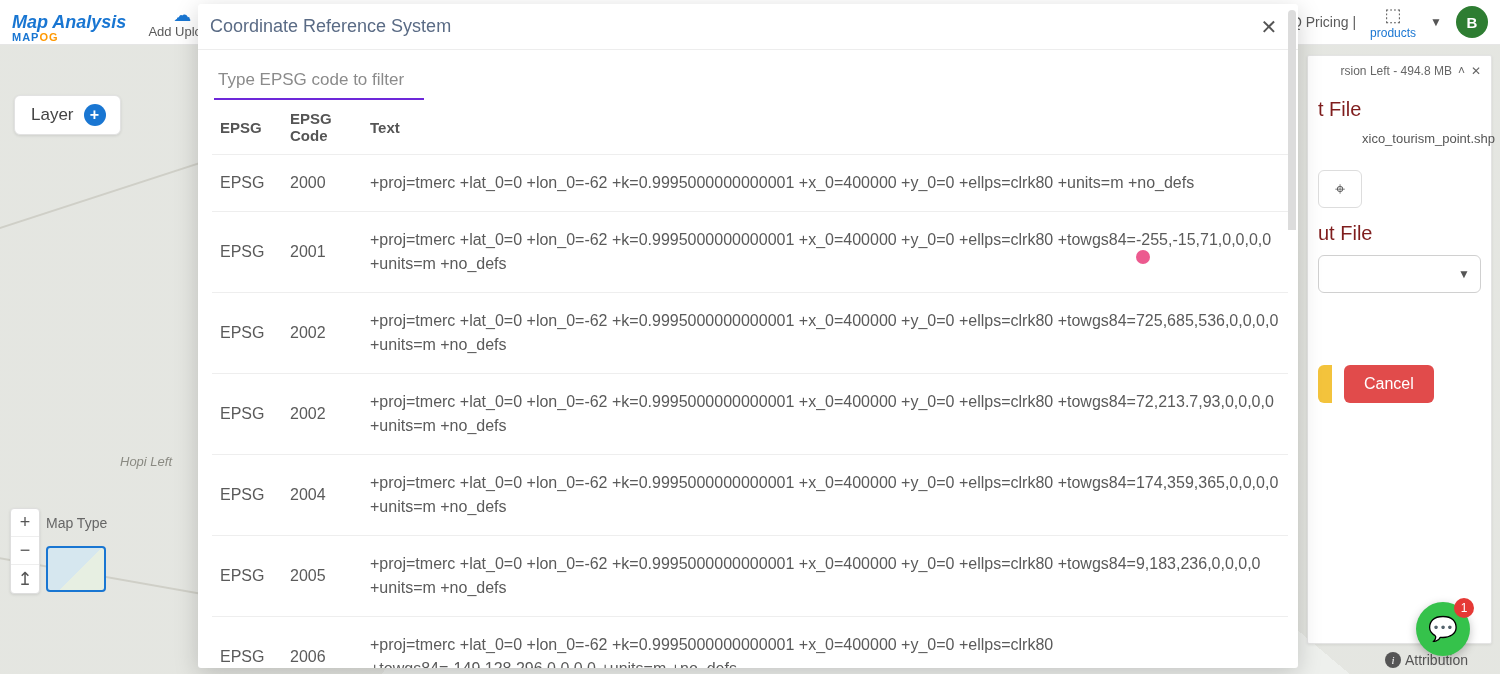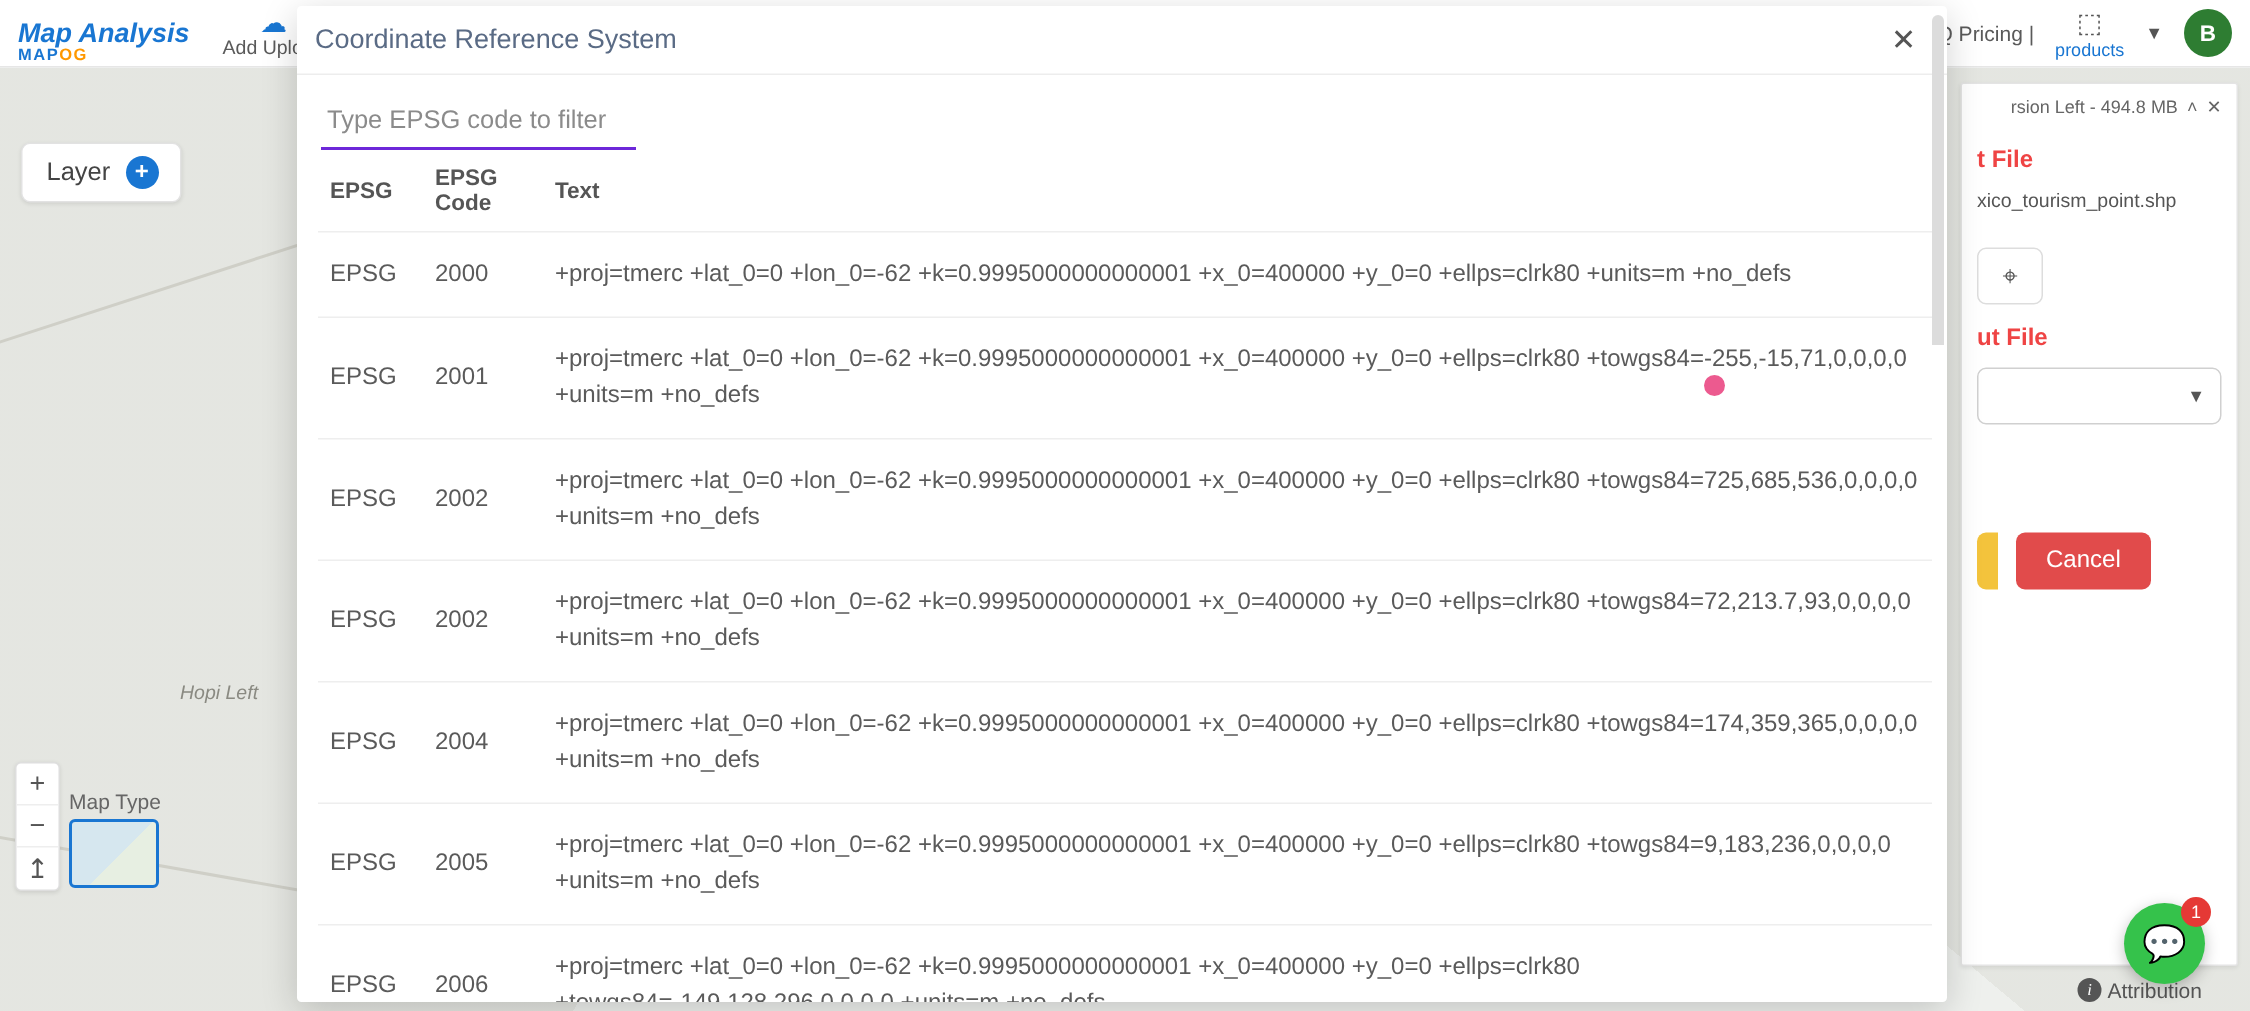--- a/index.html
+++ b/index.html
@@ -82,7 +82,7 @@
     box-shadow: 0 1px 3px rgba(0,0,0,.08);
   }
   .rp-top { font-size: 12px; color: #666; display: flex; align-items: center; gap: 6px; margin-bottom: 20px; justify-content: flex-end;}
-  .rp-section-h { font-size: 16px; font-weight: 700; color: #ef4444; margin: 14px 0 10px; }
+  .rp-section-h { font-size: 20px; font-weight: 400; color: #7f1d1d; margin: 14px 0 10px; }
   .rp-file { font-size: 13px; color: #555; margin-bottom: 24px; }
   .rp-scan-btn {
     width: 44px; height: 38px; border: 1px solid #ddd; border-radius: 6px;

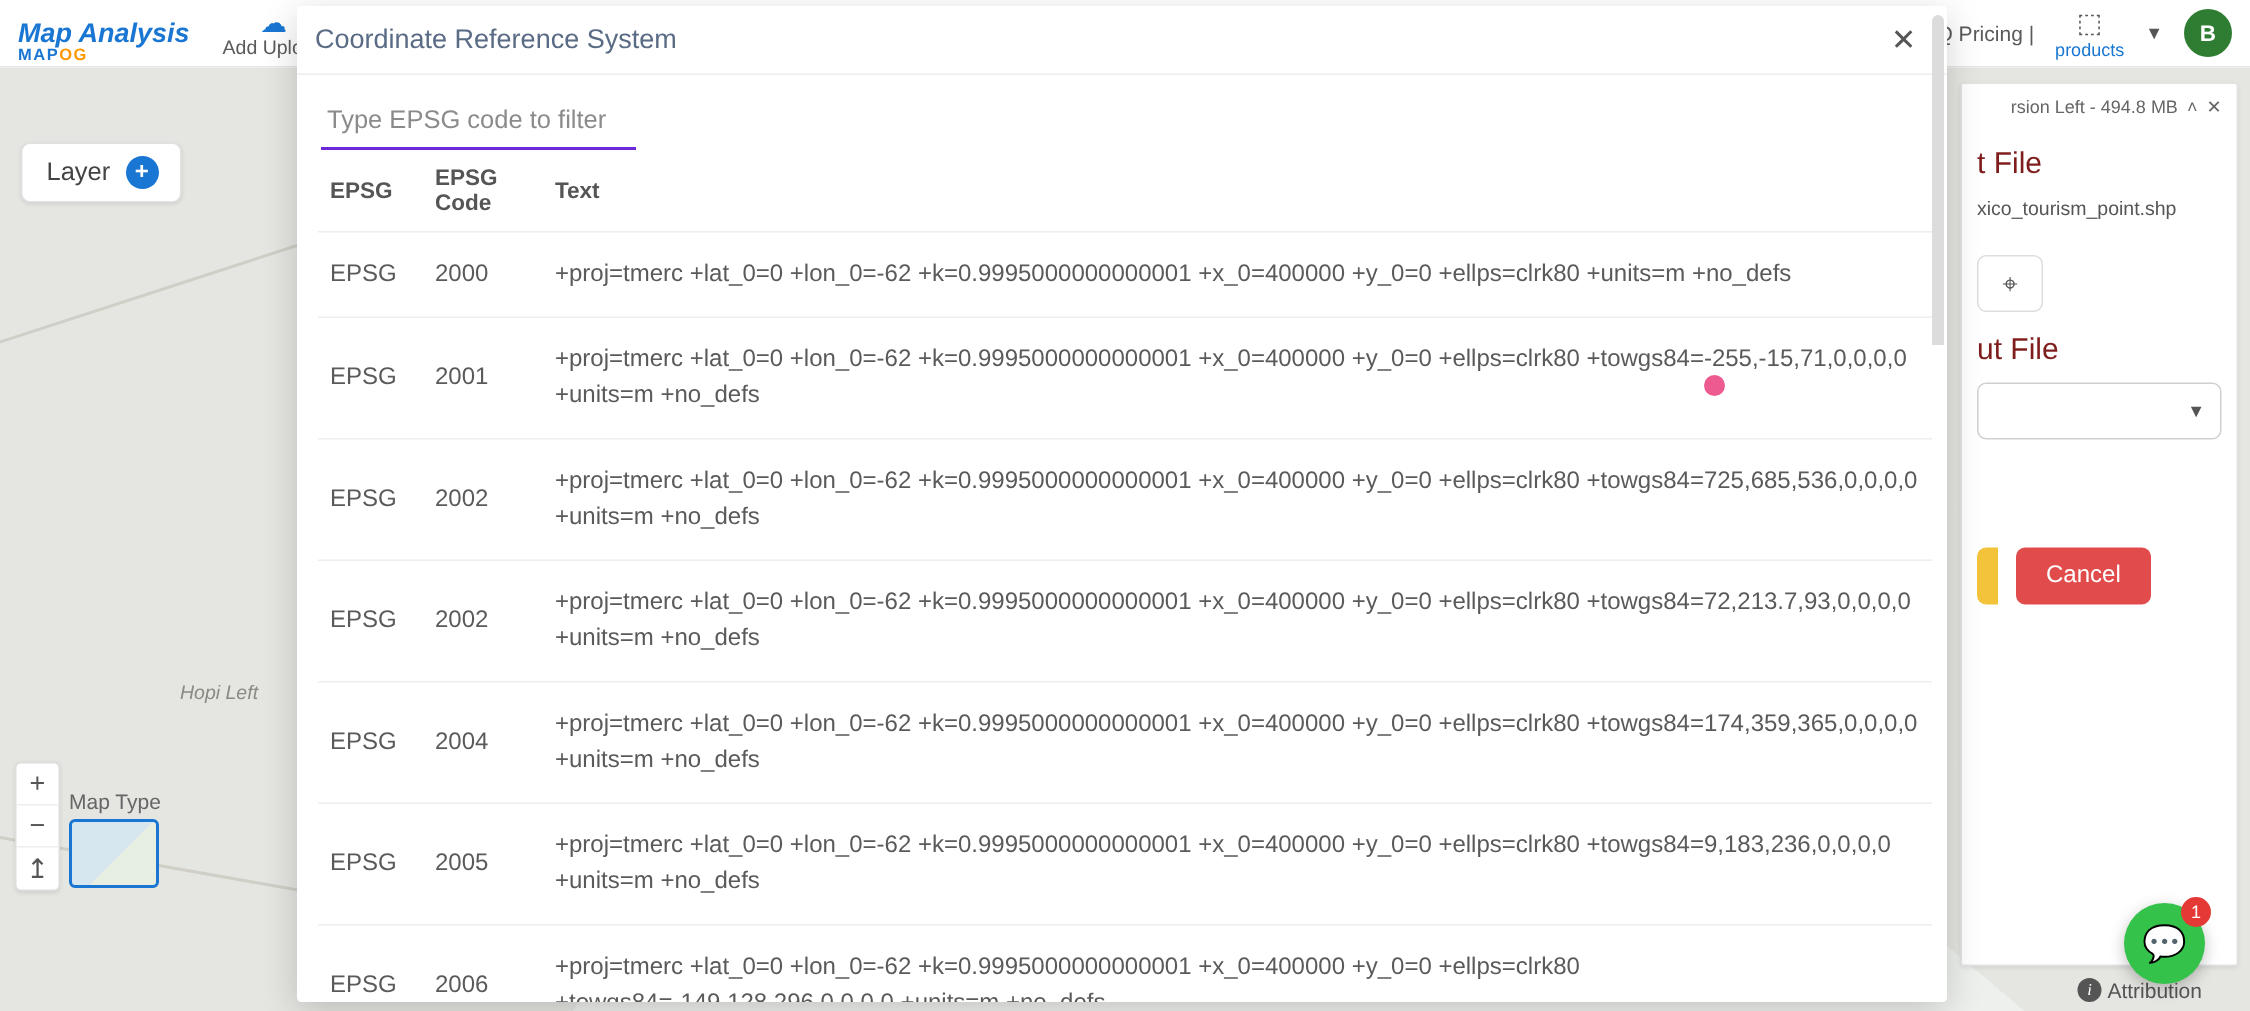--- a/index.html
+++ b/index.html
@@ -83,7 +83,7 @@
   }
   .rp-top { font-size: 12px; color: #666; display: flex; align-items: center; gap: 6px; margin-bottom: 20px; justify-content: flex-end;}
   .rp-section-h { font-size: 20px; font-weight: 400; color: #7f1d1d; margin: 14px 0 10px; }
-  .rp-file { font-size: 13px; color: #555; margin-bottom: 24px; }
+  .rp-file { font-size: 13px; color: #555; margin-bottom: 24px; margin-left: 44px; }
   .rp-scan-btn {
     width: 44px; height: 38px; border: 1px solid #ddd; border-radius: 6px;
     display: flex; align-items: center; justify-content: center; color: #555;

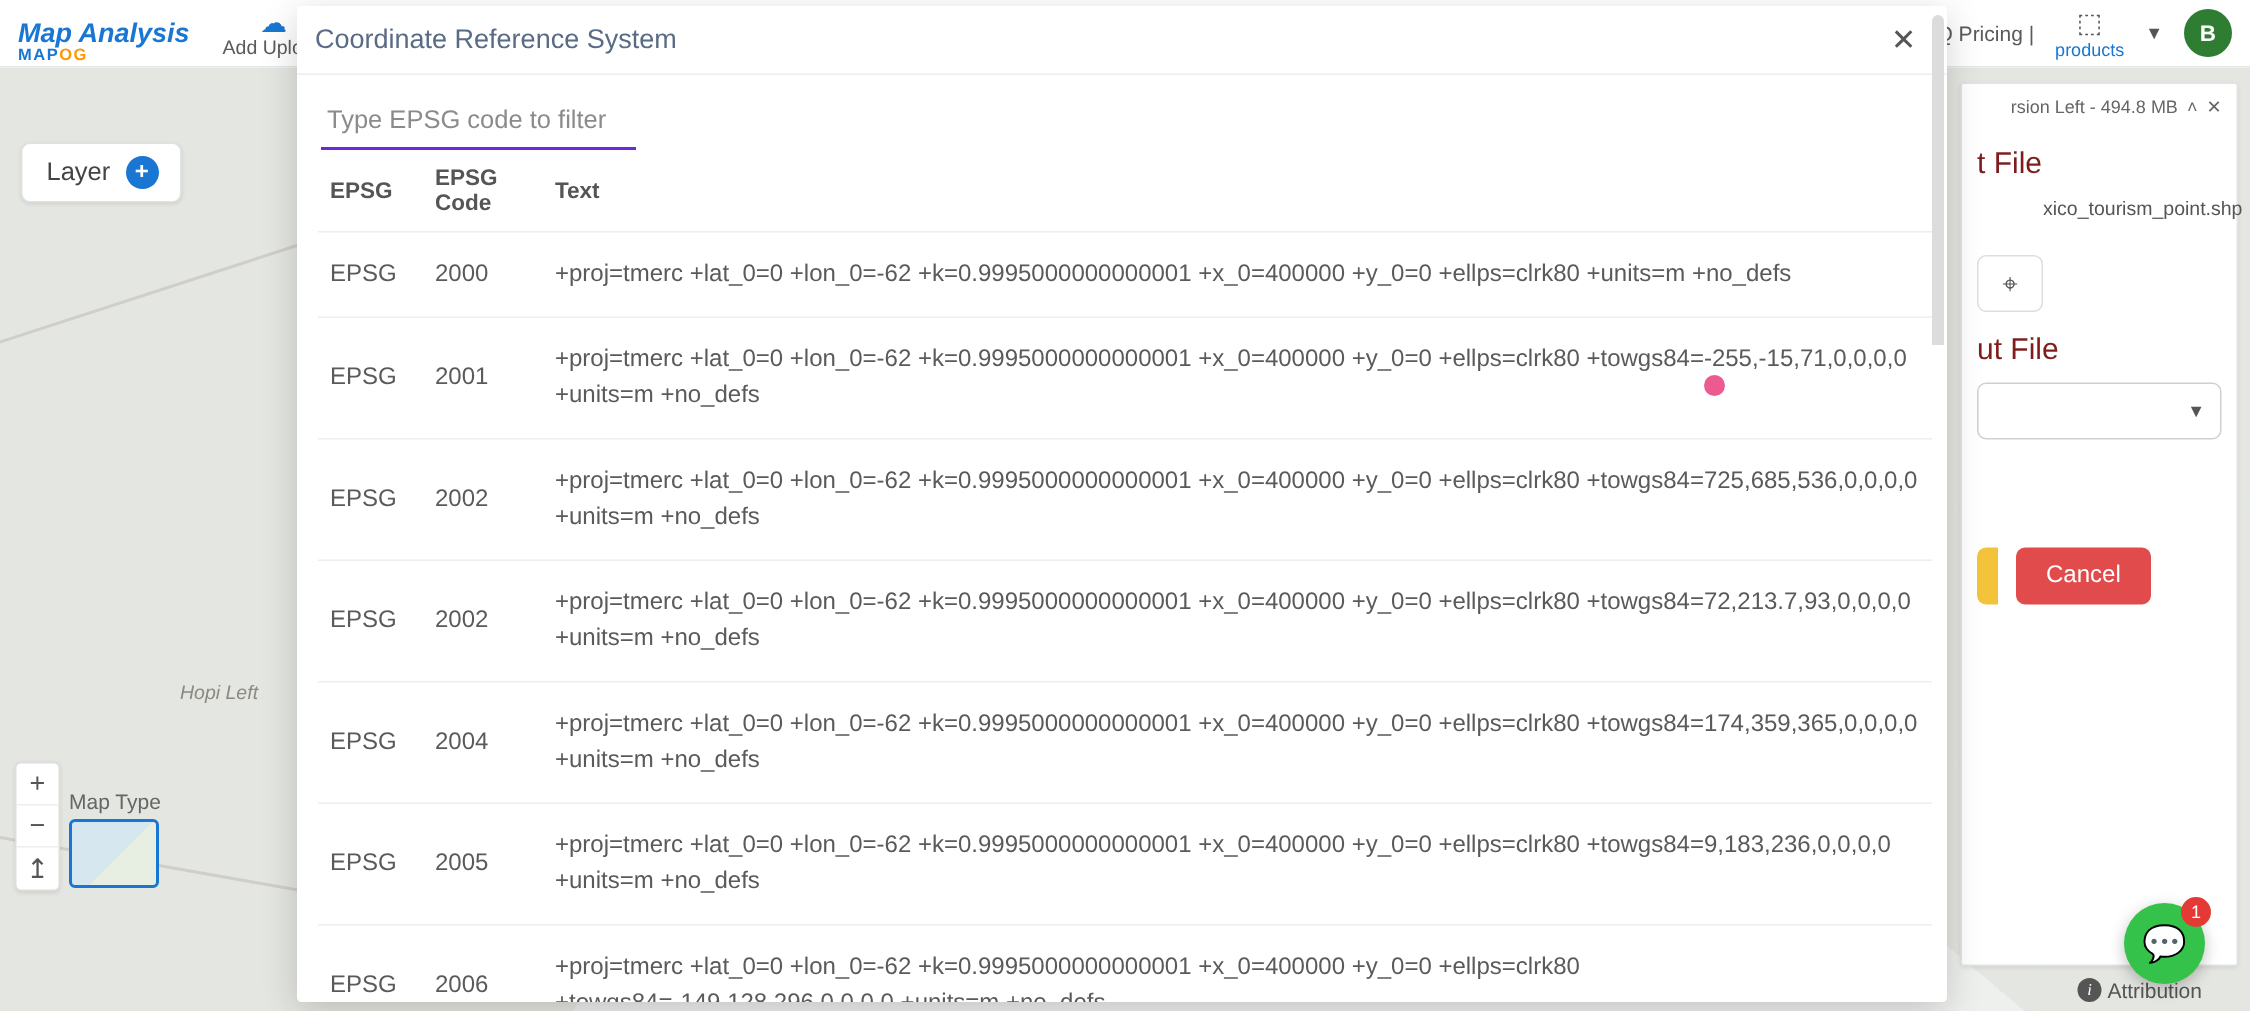--- a/index.html
+++ b/index.html
@@ -60,7 +60,7 @@
   .maptype {
     position: absolute; left: 46px; bottom: 82px;
   }
-  .maptype-label { color: #666; font-size: 14px; margin-bottom: 4px; }
+  .maptype-label { color: #666; font-size: 14px; margin-bottom: 15px; }
   .maptype-thumb {
     width: 60px; height: 46px; border: 2px solid #1976d2; border-radius: 4px;
     background: linear-gradient(135deg, #d6e7ef 0 55%, #e7efe2 55% 100%);

